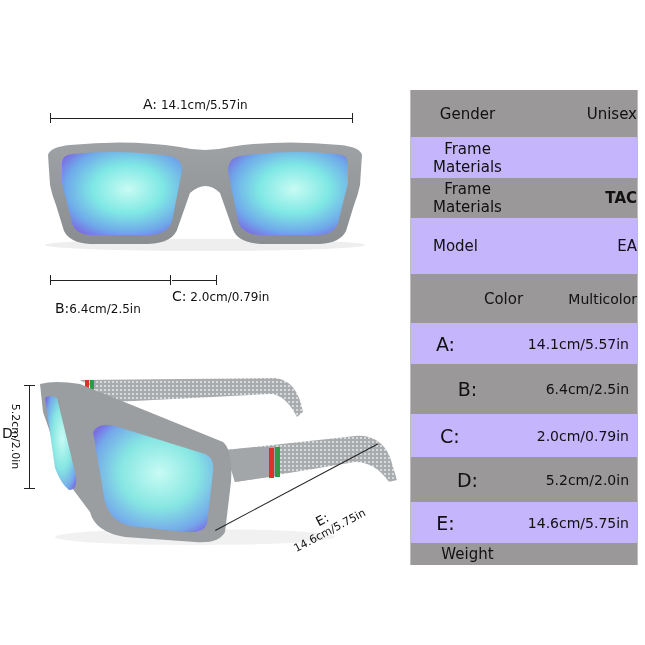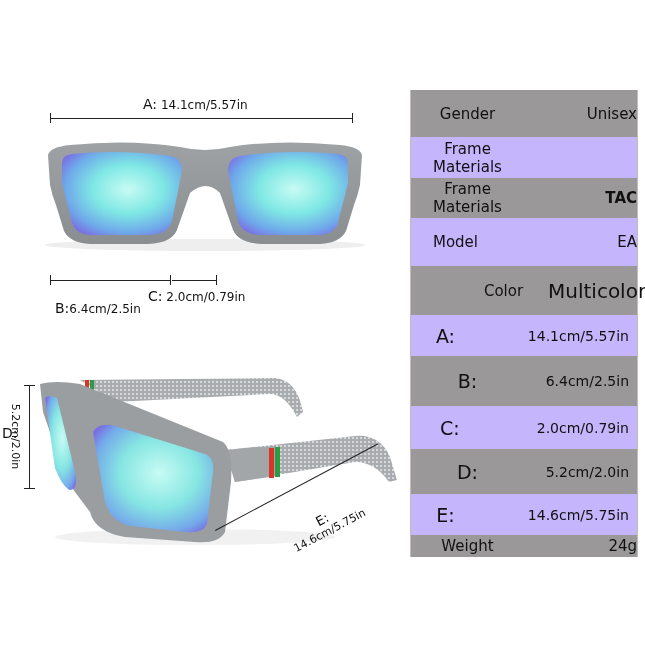--- a/index.html
+++ b/index.html
@@ -121,7 +121,7 @@
     <span class="k">Frame Materials</span>
     <span class="v" style="font-weight:bold;">TAC</span>
   </div>
-  <div class="row light" style="height:48px;">
+  <div class="row light" style="height:56px;">
     <span class="k">Model</span>
     <span class="v">EA</span>
   </div>

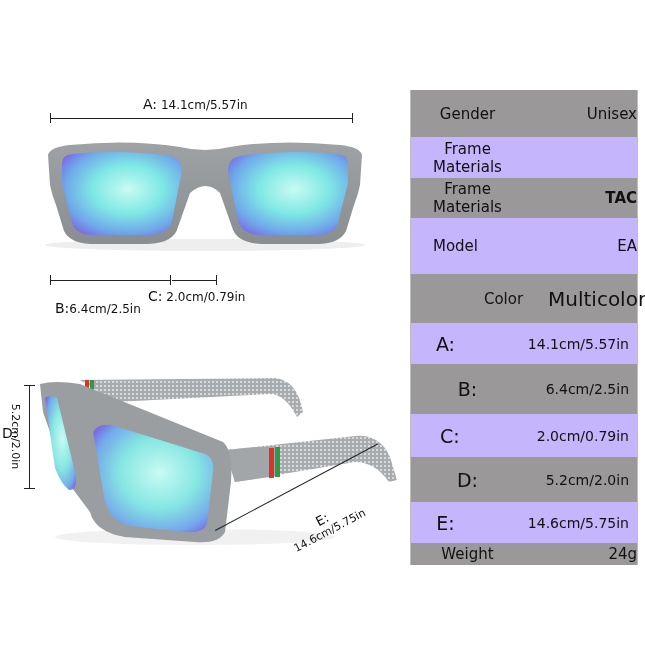--- a/index.html
+++ b/index.html
@@ -62,7 +62,7 @@
   <div class="dimlabel" style="left:55px; top:288px;margin-top:12px;">
     <span class="L">B:</span><span>6.4cm/2.5in</span>
   </div>
-  <div class="dimlabel" style="left:148px; top:288px;">
+  <div class="dimlabel" style="left:172px; top:288px;">
     <span class="L">C:</span> <span>2.0cm/0.79in</span>
   </div>
 </div>

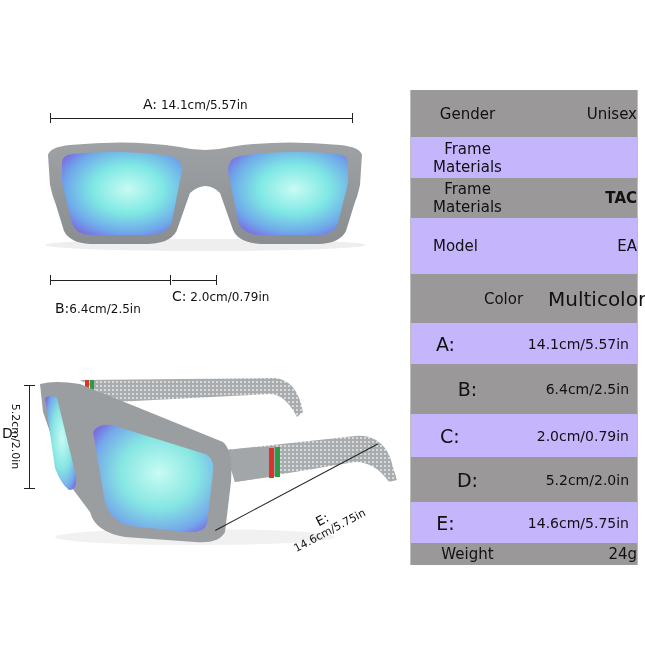--- a/index.html
+++ b/index.html
@@ -127,7 +127,7 @@
   </div>
   <div class="row dark" style="height:49px;padding-left:48px;">
     <span class="k">Color</span>
-    <span class="v" style="font-size:20px;">Multicolor</span>
+    <span class="v" style="font-size:14px;">Multicolor</span>
   </div>
   <div class="row light" style="height:41px;">
     <span class="k letter">A:</span>

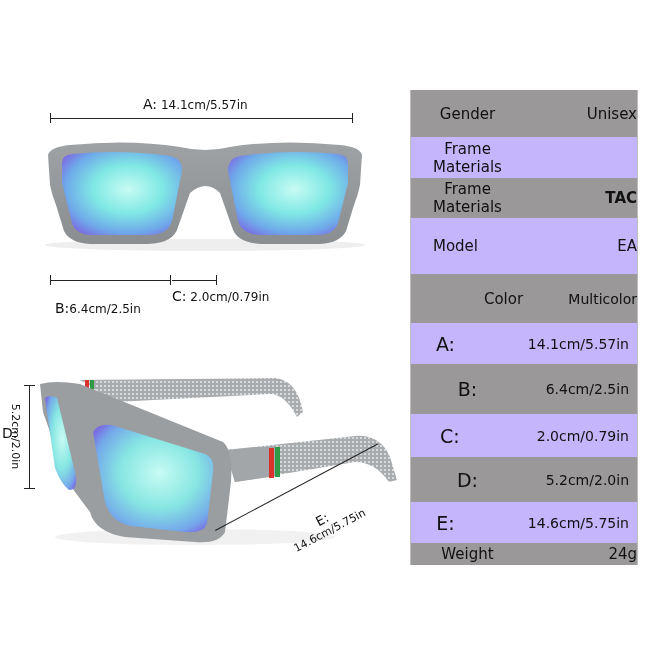--- a/index.html
+++ b/index.html
@@ -151,7 +151,6 @@
   </div>
   <div class="row dark" style="height:22px;">
     <span class="k">Weight</span>
-    <span class="v">24g</span>
   </div>
 </div>
 

